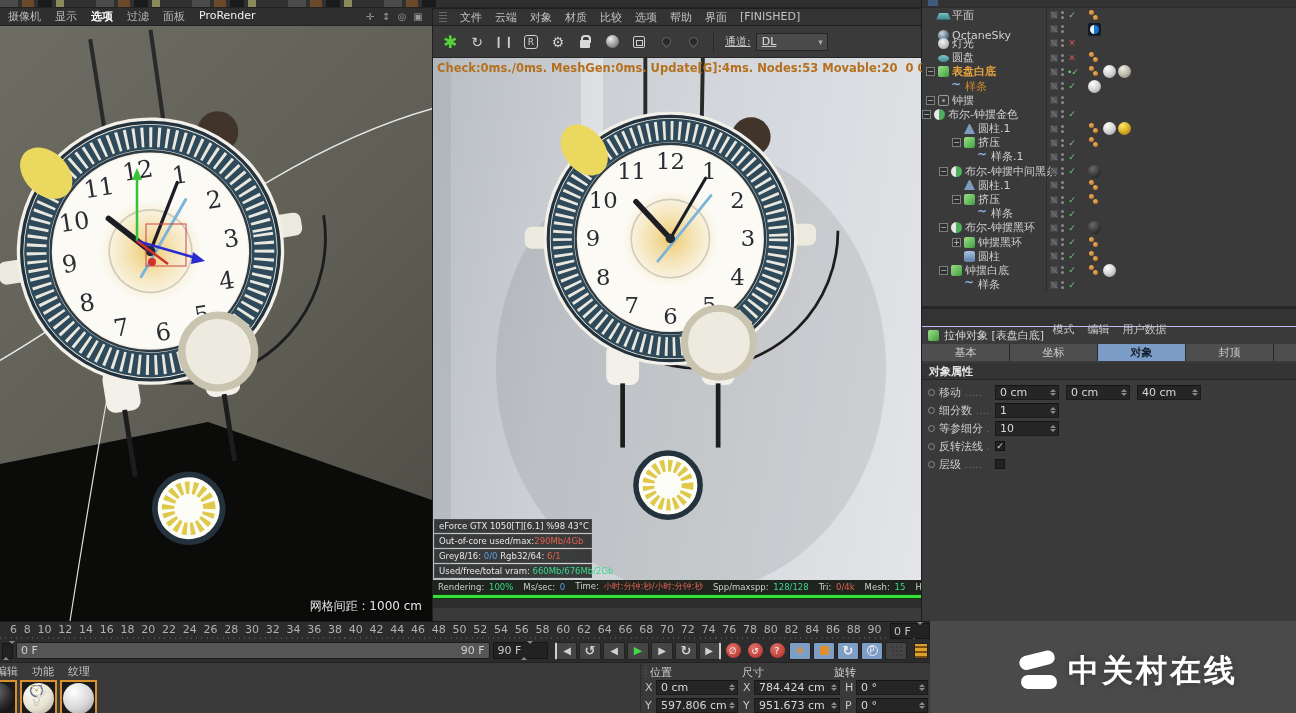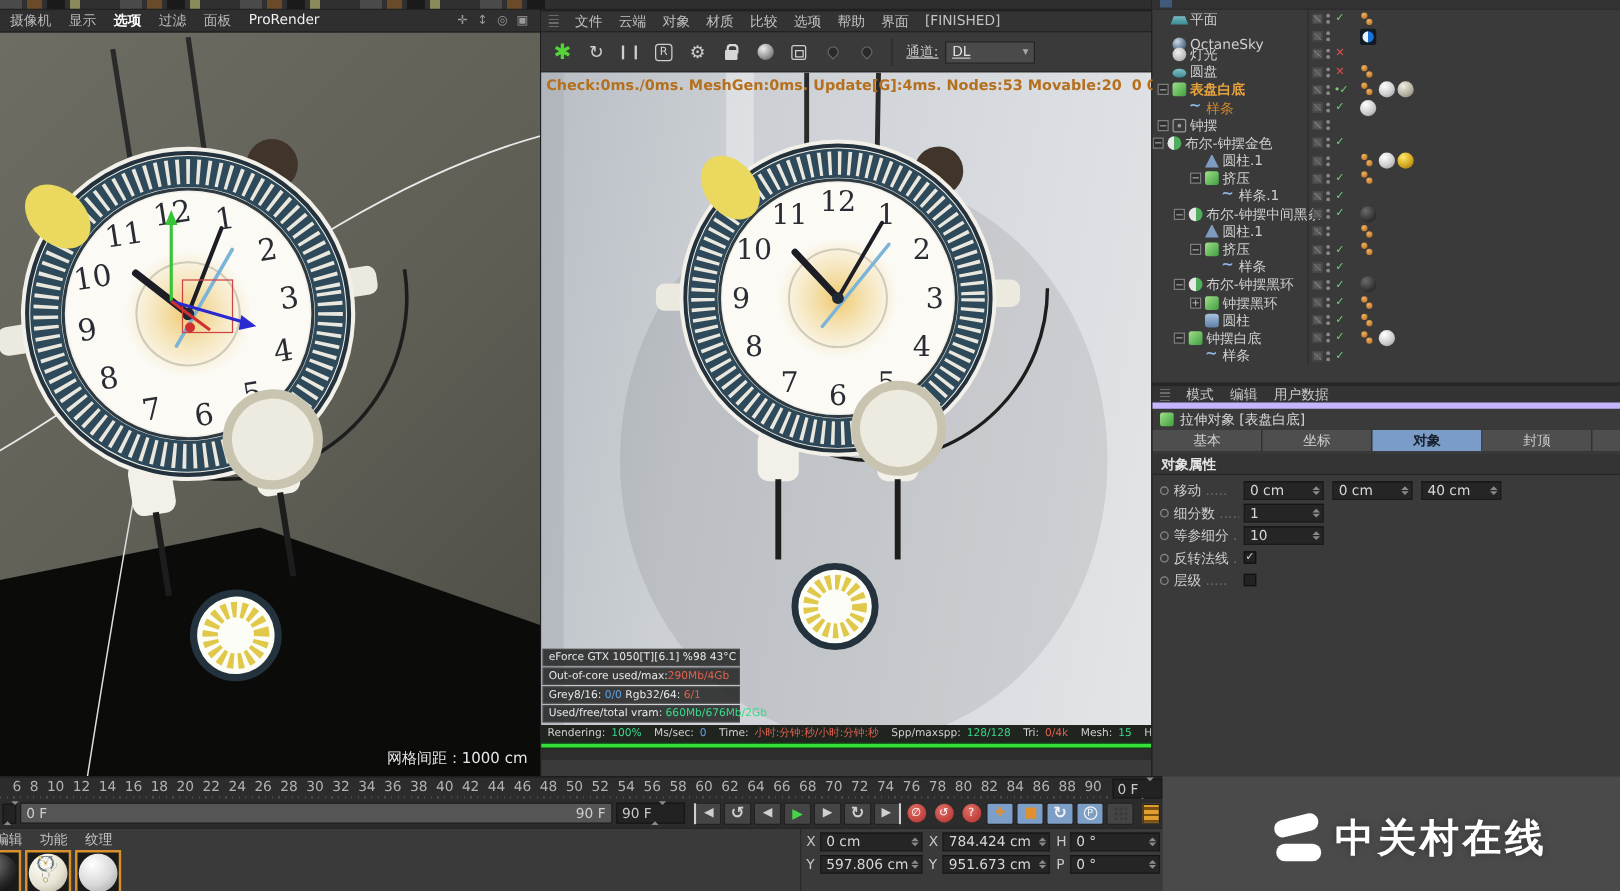--- a/index.html
+++ b/index.html
@@ -112,7 +112,7 @@
     background:linear-gradient(90deg,#e8f4ff 45%,#1a74d8 45%); }
 
   #om-divider { position:absolute; left:0; top:306px; width:375px; height:3px; background:#262626; }
-  #am-menubar { position:absolute; left:0; top:309px; width:375px; height:18px; background:#333; display:flex; align-items:center; gap:13px; padding:0 6px; border-bottom:5px solid #c4b5fd; }
+  #am-menubar { position:absolute; left:0; top:309px; width:375px; height:18px; background:#333; display:flex; align-items:center; gap:13px; padding:0 6px; border-bottom:1px solid #c4b5fd;flex-direction:column; }
   #am-objrow { position:absolute; left:0; top:327px; width:375px; height:17px; display:flex; align-items:center; gap:5px; padding:0 6px; color:#d6d6d6; }
   #am-tabs { position:absolute; left:0; top:344px; width:375px; height:17px; display:flex; background:#2d2d2d; overflow:hidden; }
   .am-tab { flex:0 0 88px; height:100%; background:#4e4e4e; border-right:1px solid #2a2a2a; color:#d0d0d0;

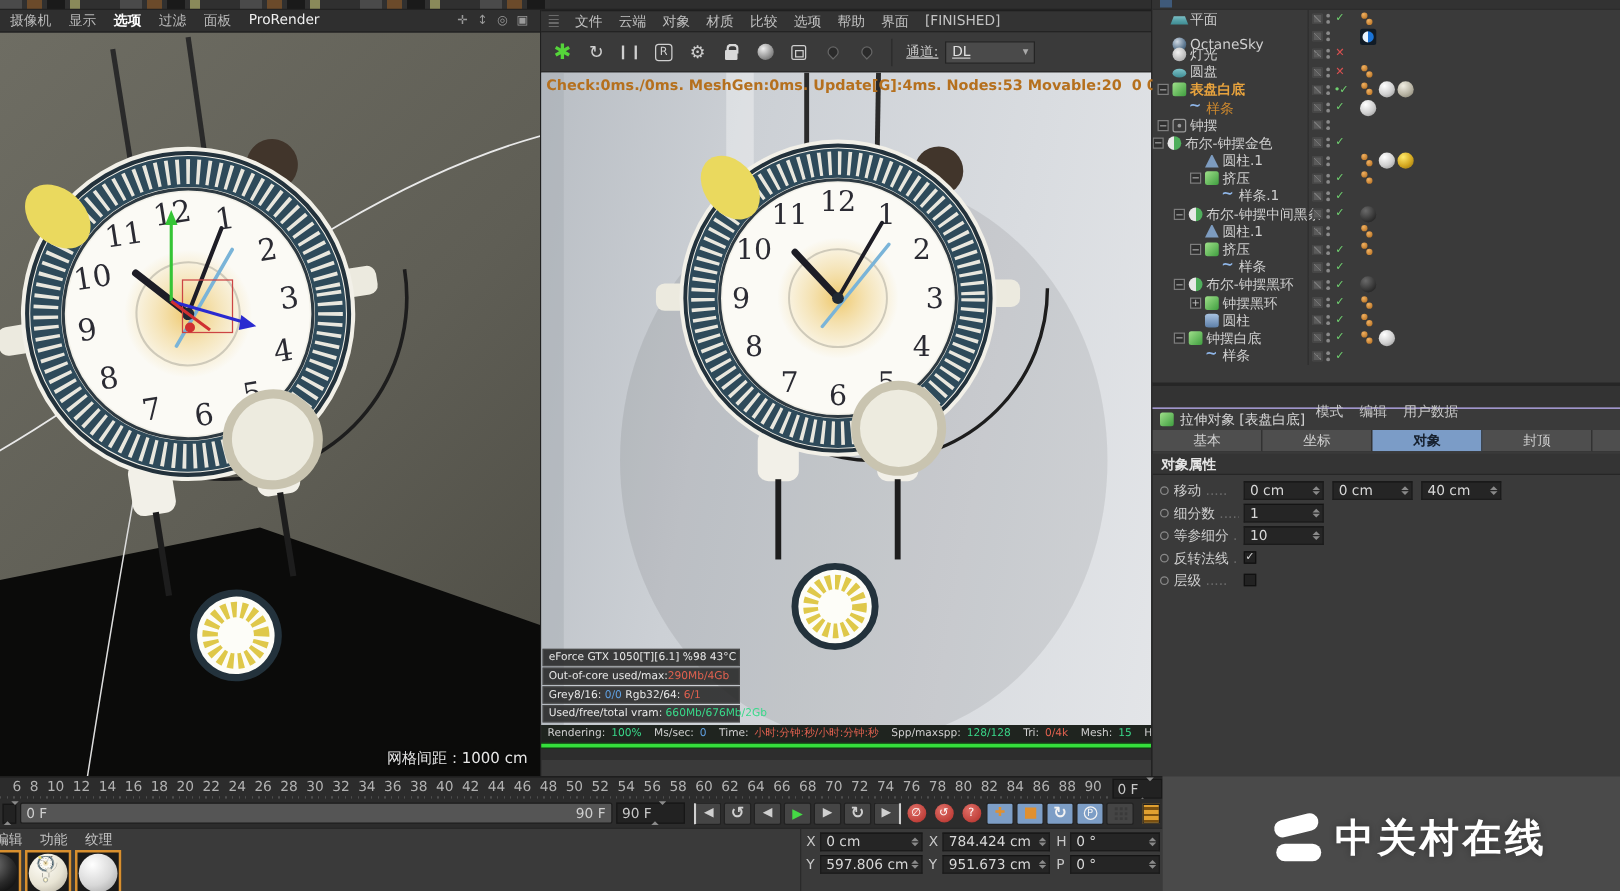--- a/index.html
+++ b/index.html
@@ -895,6 +895,14 @@
   </div>
 
   <div id="coord-panel">
+    <div id="coord-head">
+      <span class="grip"></span>
+      <span id="coord-headers" style="display:flex">
+          <span class="hd">位置</span>
+          <span class="hd">尺寸</span>
+          <span class="hd">旋转</span>
+        </span>
+    </div>
     <div id="coord-grid">
         <div class="coord-cell">
           <span class="coord-key">X</span>

